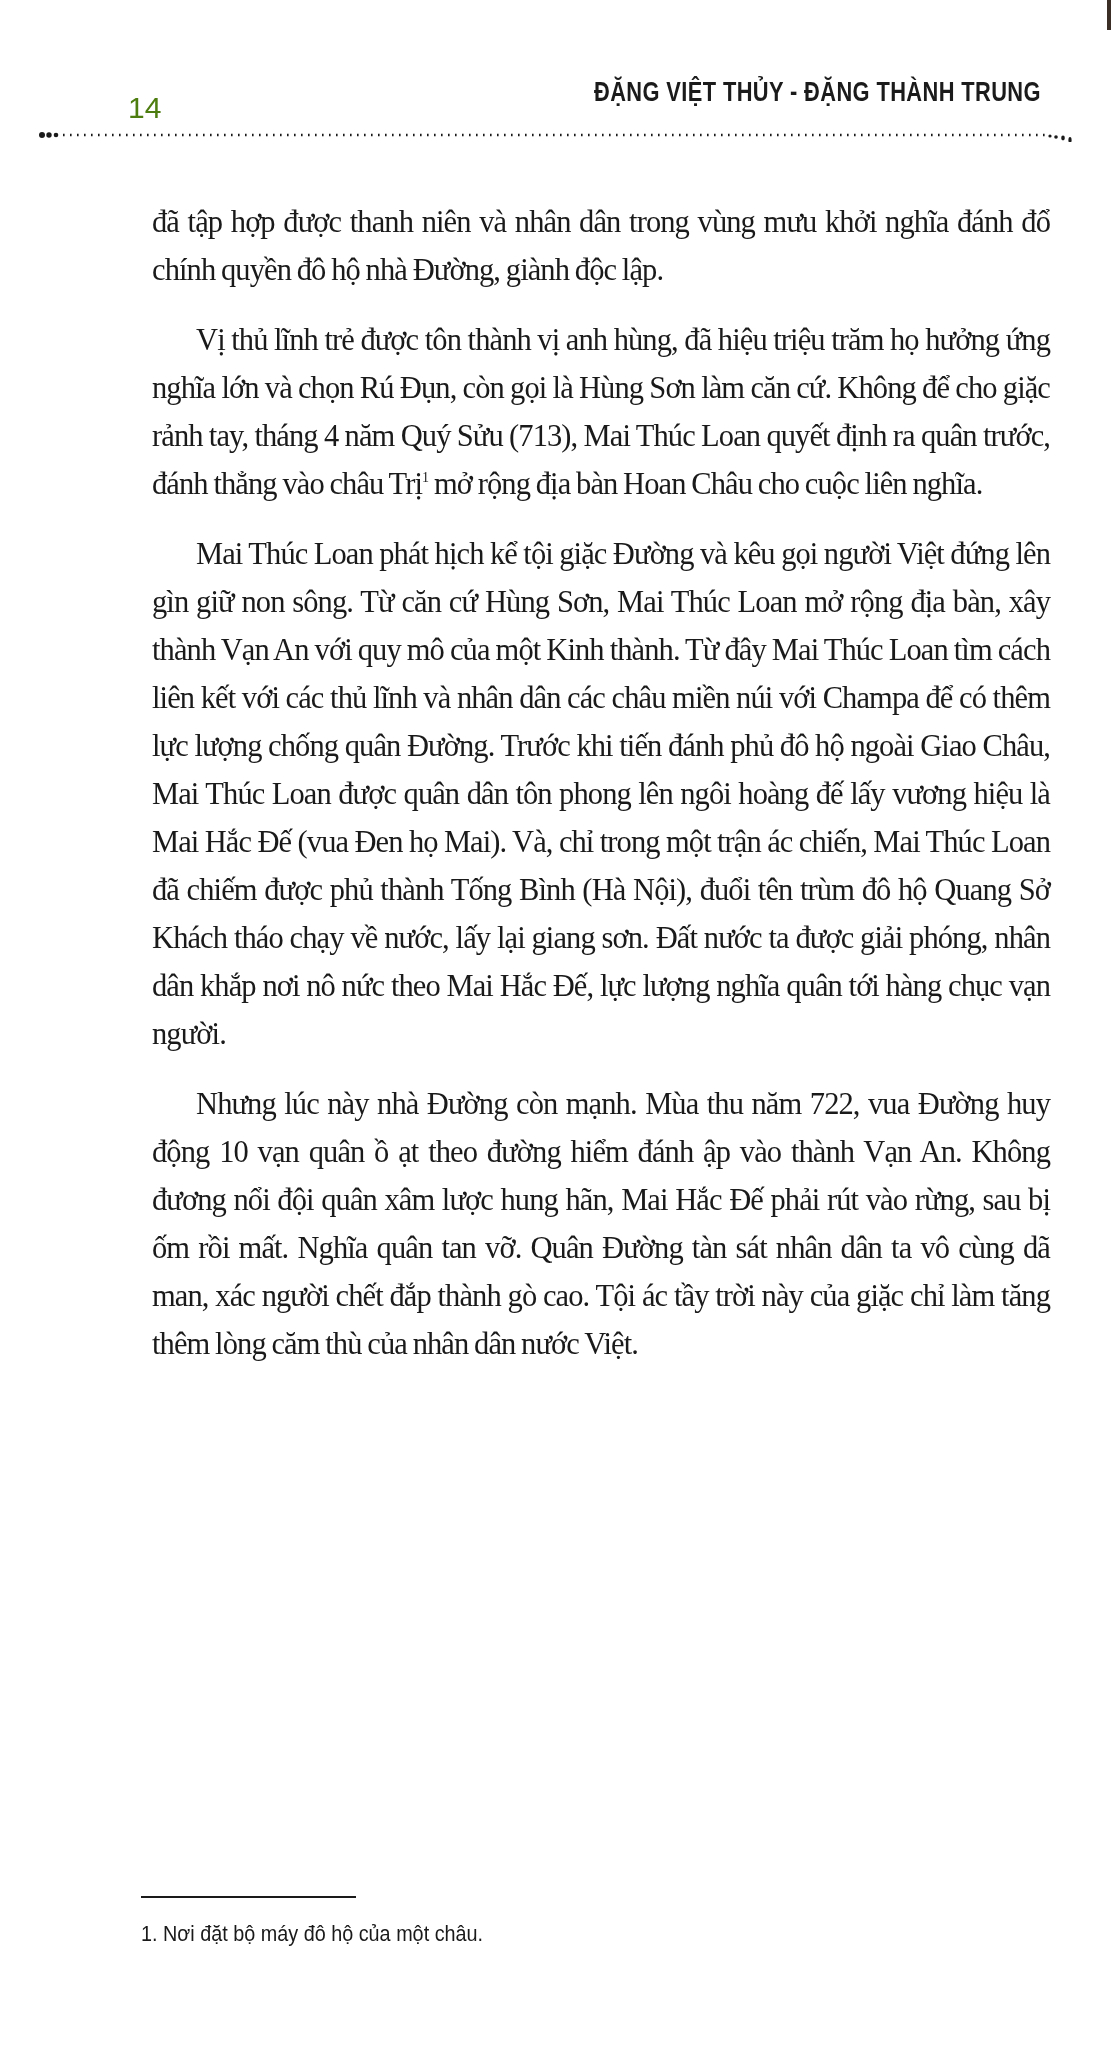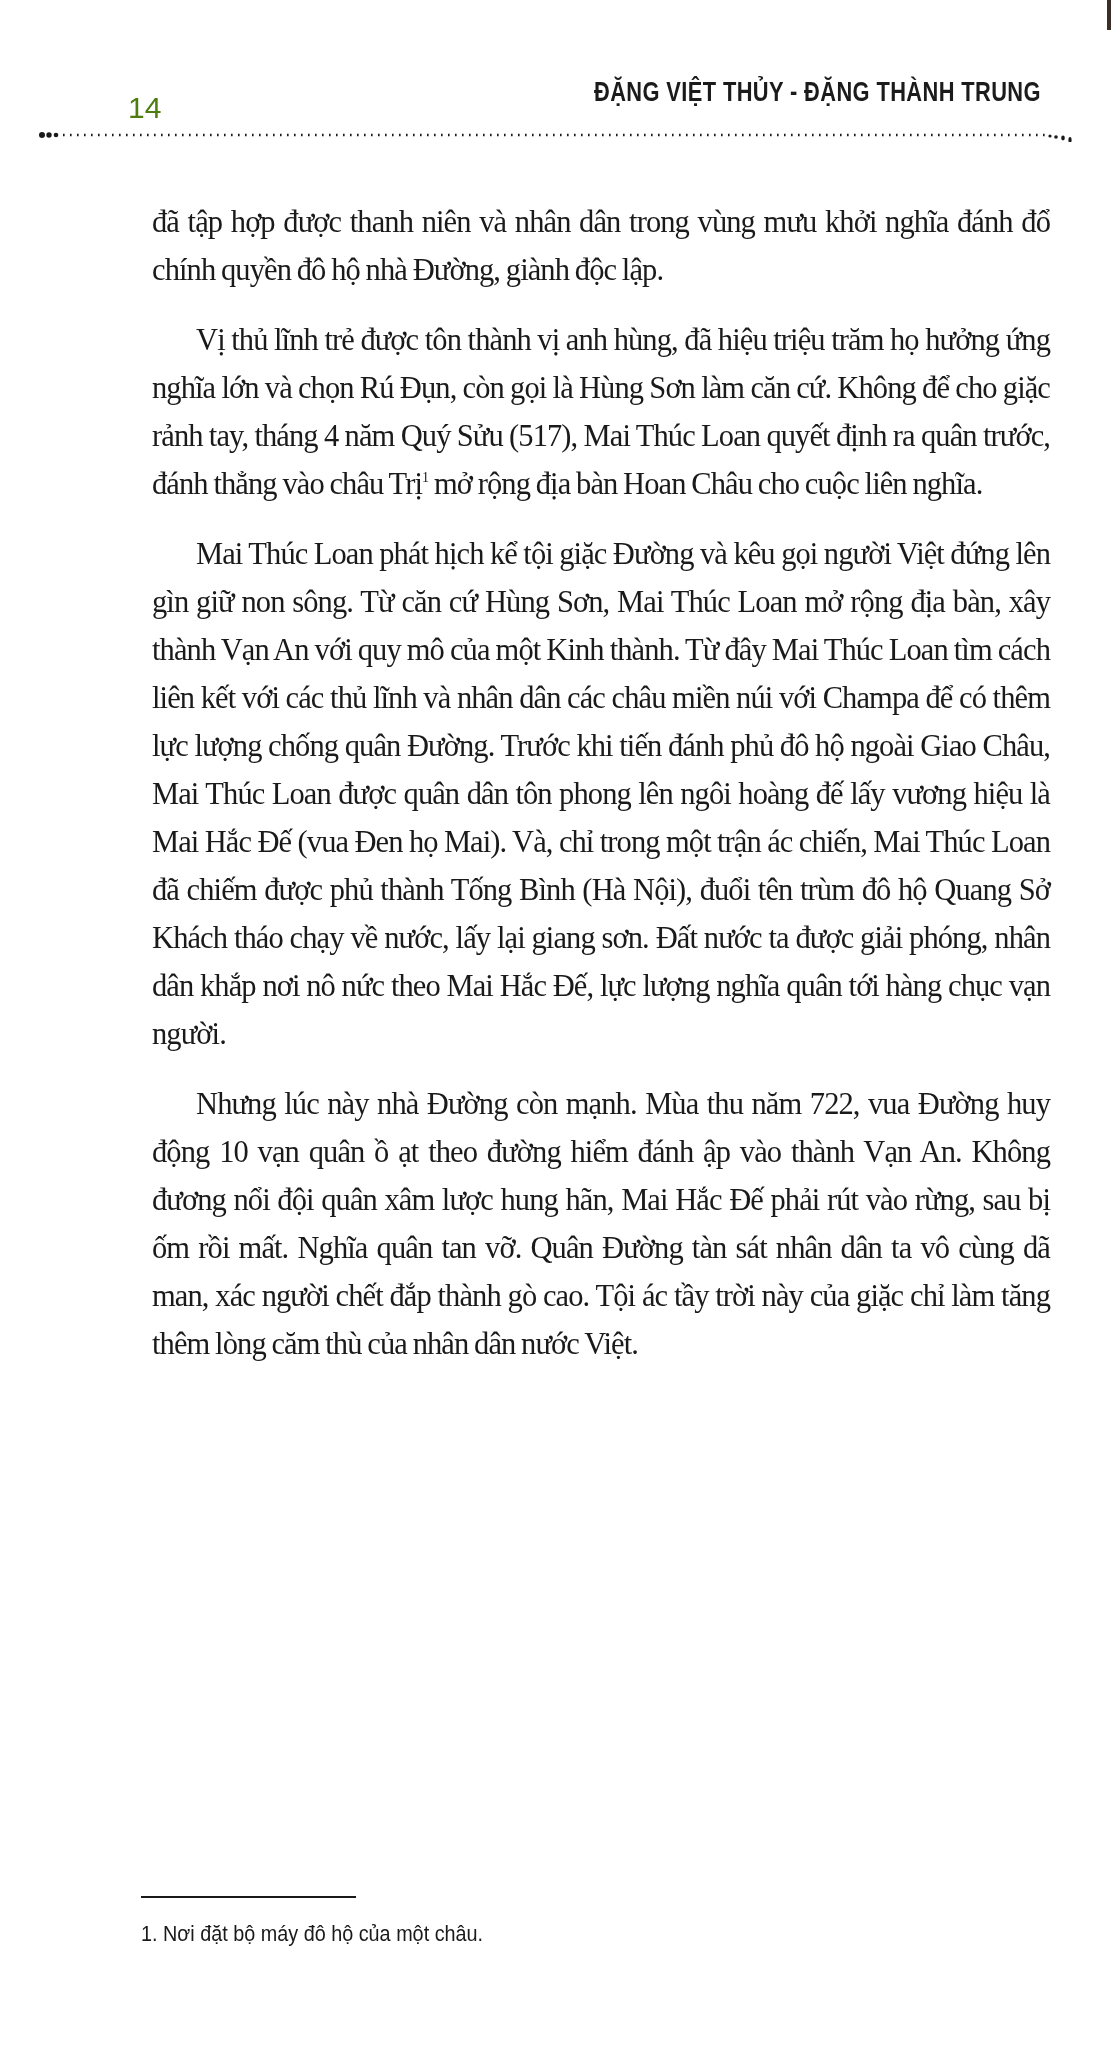--- a/index.html
+++ b/index.html
@@ -39,7 +39,7 @@
 
 <div class="body-text">
   <p>đã tập hợp được thanh niên và nhân dân trong vùng mưu khởi nghĩa đánh đổ chính quyền đô hộ nhà Đường, giành độc lập.</p>
-  <p class="indent"><span>Vị thủ lĩnh trẻ được tôn thành vị anh hùng, đã hiệu triệu trăm họ hưởng ứng nghĩa lớn và chọn Rú Đụn, còn gọi là Hùng Sơn làm căn cứ. Không để cho giặc rảnh tay, tháng 4 năm Quý Sửu (517), Mai Thúc Loan quyết định ra quân trước, đánh thẳng vào châu Trị</span><sup>1</sup><span> mở rộng địa bàn Hoan Châu cho cuộc liên nghĩa.</span></p>
+  <p class="indent"><span>Vị thủ lĩnh trẻ được tôn thành vị anh hùng, đã hiệu triệu trăm họ hưởng ứng nghĩa lớn và chọn Rú Đụn, còn gọi là Hùng Sơn làm căn cứ. Không để cho giặc rảnh tay, tháng 4 năm Quý Sửu (713), Mai Thúc Loan quyết định ra quân trước, đánh thẳng vào châu Trị</span><sup>1</sup><span> mở rộng địa bàn Hoan Châu cho cuộc liên nghĩa.</span></p>
   <p class="indent">Mai Thúc Loan phát hịch kể tội giặc Đường và kêu gọi người Việt đứng lên gìn giữ non sông. Từ căn cứ Hùng Sơn, Mai Thúc Loan mở rộng địa bàn, xây thành Vạn An với quy mô của một Kinh thành. Từ đây Mai Thúc Loan tìm cách liên kết với các thủ lĩnh và nhân dân các châu miền núi với Champa để có thêm lực lượng chống quân Đường. Trước khi tiến đánh phủ đô hộ ngoài Giao Châu, Mai Thúc Loan được quân dân tôn phong lên ngôi hoàng đế lấy vương hiệu là Mai Hắc Đế (vua Đen họ Mai). Và, chỉ trong một trận ác chiến, Mai Thúc Loan đã chiếm được phủ thành Tống Bình (Hà Nội), đuổi tên trùm đô hộ Quang Sở Khách tháo chạy về nước, lấy lại giang sơn. Đất nước ta được giải phóng, nhân dân khắp nơi nô nức theo Mai Hắc Đế, lực lượng nghĩa quân tới hàng chục vạn người.</p>
   <p class="indent">Nhưng lúc này nhà Đường còn mạnh. Mùa thu năm 722, vua Đường huy động 10 vạn quân ồ ạt theo đường hiểm đánh ập vào thành Vạn An. Không đương nổi đội quân xâm lược hung hãn, Mai Hắc Đế phải rút vào rừng, sau bị ốm rồi mất. Nghĩa quân tan vỡ. Quân Đường tàn sát nhân dân ta vô cùng dã man, xác người chết đắp thành gò cao. Tội ác tầy trời này của giặc chỉ làm tăng thêm lòng căm thù của nhân dân nước Việt.</p>
 </div>

